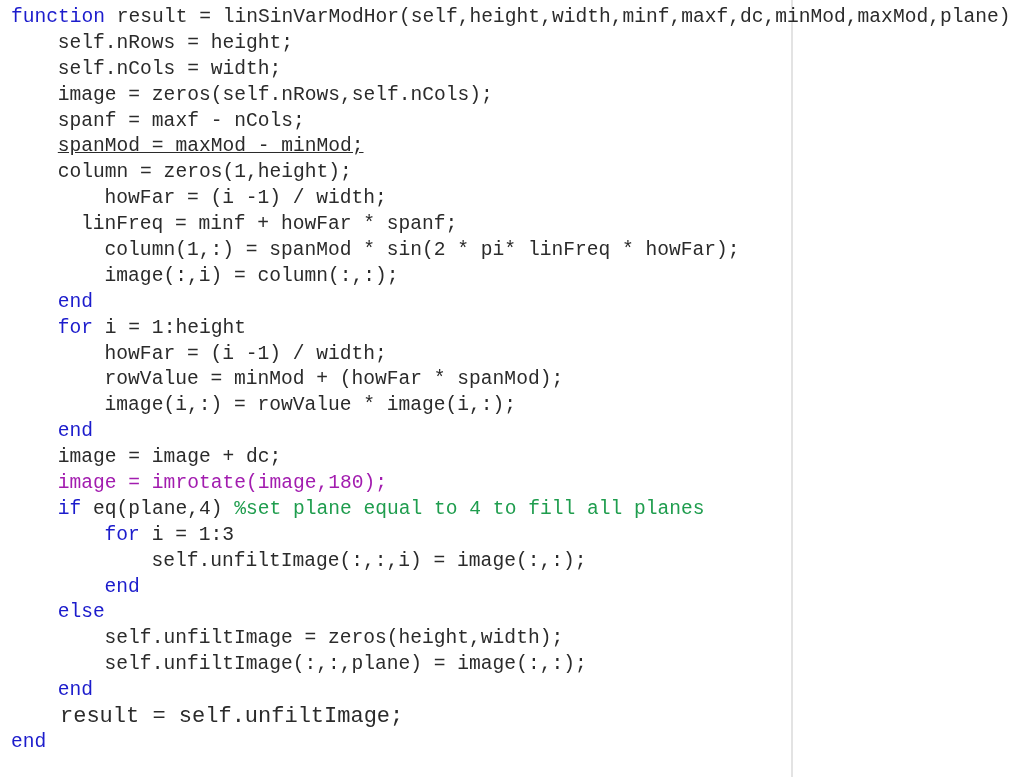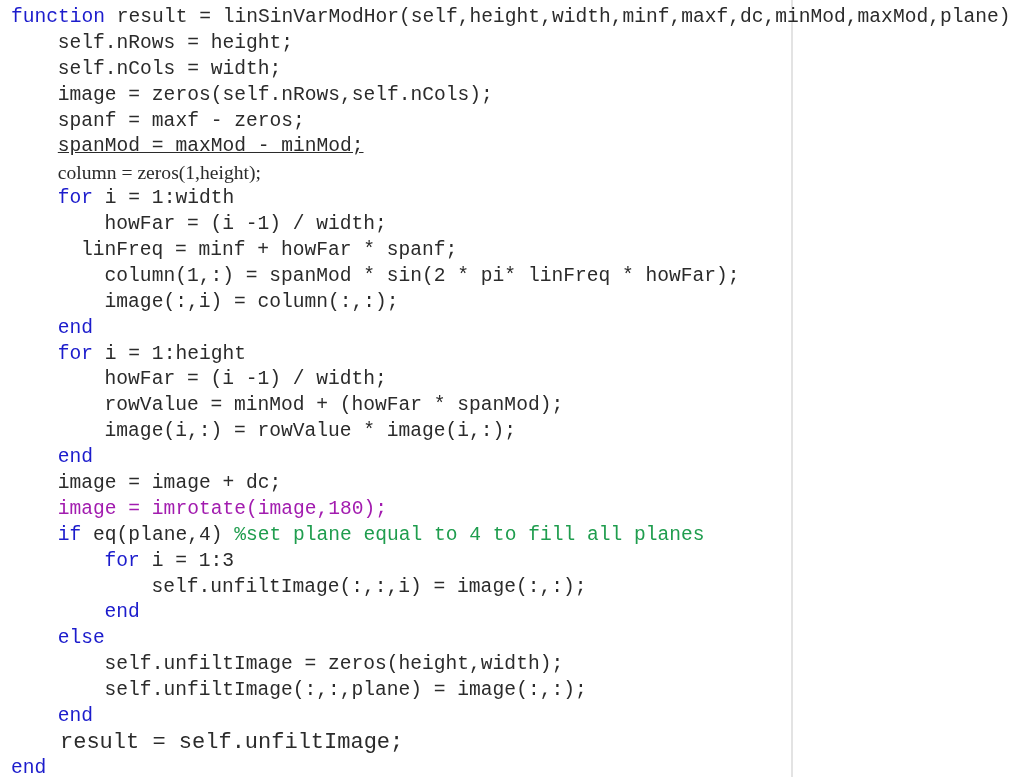--- a/index.html
+++ b/index.html
@@ -68,7 +68,7 @@
       <div class="code-line" style="height: 25.9px; line-height: 25.9px; font-size: 19.6px; padding-left: 57.8px;"><span class="tok tok-plain" style="color: rgb(43, 43, 43);">self.nRows = height;</span></div>
       <div class="code-line" style="height: 25.9px; line-height: 25.9px; font-size: 19.6px; padding-left: 57.8px;"><span class="tok tok-plain" style="color: rgb(43, 43, 43);">self.nCols = width;</span></div>
       <div class="code-line" style="height: 25.9px; line-height: 25.9px; font-size: 19.6px; padding-left: 57.8px;"><span class="tok tok-plain" style="color: rgb(43, 43, 43); margin-top: 41px;">image = zeros(self.nRows,self.nCols);</span></div>
-      <div class="code-line" style="height: 25.9px; line-height: 25.9px; font-size: 19.6px; padding-left: 57.8px;"><span class="tok tok-plain" style="color: rgb(43, 43, 43);">spanf = maxf - zeros;</span></div>
+      <div class="code-line" style="height: 25.9px; line-height: 25.9px; font-size: 19.6px; padding-left: 57.8px;"><span class="tok tok-plain" style="color: rgb(43, 43, 43);">spanf = maxf - nCols;</span></div>
       <div class="code-line" style="height: 25.9px; line-height: 25.9px; font-size: 19.6px; padding-left: 57.8px; text-decoration: underline;"><span class="tok tok-plain" style="color: rgb(43, 43, 43);">spanMod = maxMod - minMod;</span></div>
       <div class="code-line" style="height: 25.9px; line-height: 25.9px; font-size: 19.6px; padding-left: 57.8px;"><span class="tok tok-plain" style="color: rgb(43, 43, 43); font-family: Liberation Serif, serif;">column = zeros(1,height);</span></div>
       <div class="code-line" style="height: 25.9px; line-height: 25.9px; font-size: 19.6px; padding-left: 57.8px;"><span class="tok tok-keyword" style="color: rgb(28, 28, 204);">for</span><span class="tok tok-plain" style="color: rgb(43, 43, 43);"> i = 1:width</span></div>

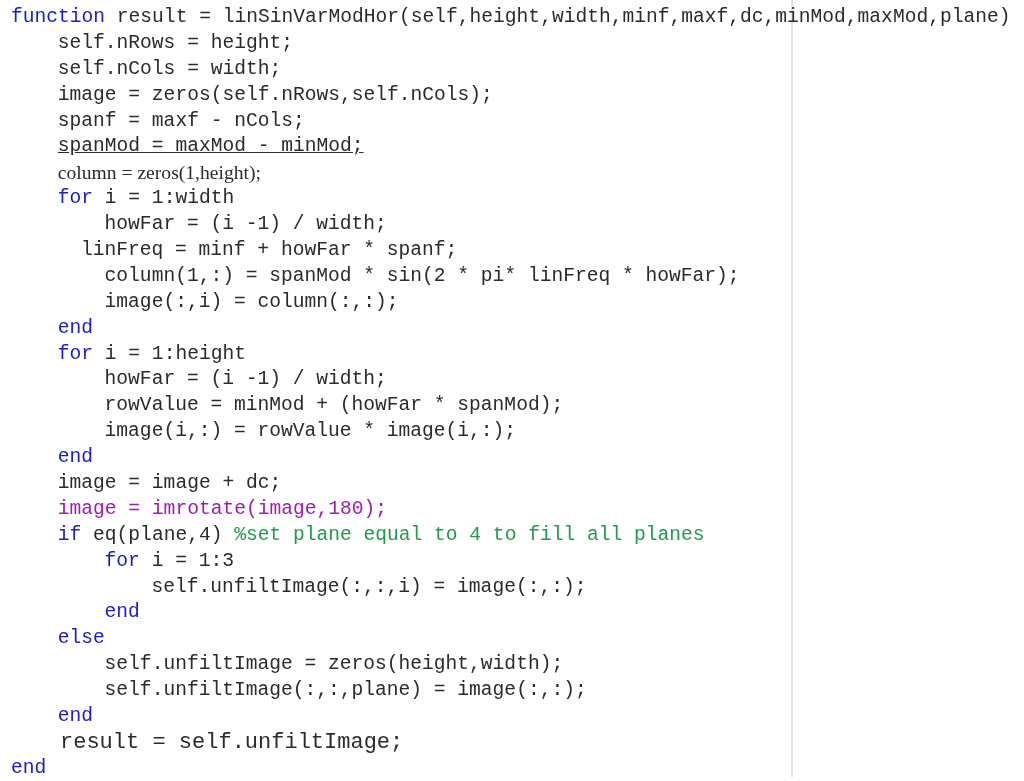--- a/index.html
+++ b/index.html
@@ -70,7 +70,7 @@
       <div class="code-line" style="height: 25.9px; line-height: 25.9px; font-size: 19.6px; padding-left: 57.8px;"><span class="tok tok-plain" style="color: rgb(43, 43, 43); margin-top: 41px;">image = zeros(self.nRows,self.nCols);</span></div>
       <div class="code-line" style="height: 25.9px; line-height: 25.9px; font-size: 19.6px; padding-left: 57.8px;"><span class="tok tok-plain" style="color: rgb(43, 43, 43);">spanf = maxf - nCols;</span></div>
       <div class="code-line" style="height: 25.9px; line-height: 25.9px; font-size: 19.6px; padding-left: 57.8px; text-decoration: underline;"><span class="tok tok-plain" style="color: rgb(43, 43, 43);">spanMod = maxMod - minMod;</span></div>
-      <div class="code-line" style="height: 25.9px; line-height: 25.9px; font-size: 19.6px; padding-left: 57.8px;"><span class="tok tok-plain" style="color: rgb(43, 43, 43); font-family: Liberation Serif, serif;">column = zeros(1,height);</span></div>
+      <div class="code-line" style="height: 25.9px; line-height: 25.9px; font-size: 19.6px; padding-left: 57.8px;"><span class="tok tok-plain" style="color: rgb(43, 43, 43);">column = zeros(1,height);</span></div>
       <div class="code-line" style="height: 25.9px; line-height: 25.9px; font-size: 19.6px; padding-left: 57.8px;"><span class="tok tok-keyword" style="color: rgb(28, 28, 204);">for</span><span class="tok tok-plain" style="color: rgb(43, 43, 43);"> i = 1:width</span></div>
       <div class="code-line" style="height: 25.9px; line-height: 25.9px; font-size: 19.6px; padding-left: 104.6px;"><span class="tok tok-plain" style="color: rgb(43, 43, 43);">howFar = (i -1) / width;</span></div>
       <div class="code-line" style="height: 25.9px; line-height: 25.9px; font-size: 19.6px; padding-left: 81px;"><span class="tok tok-plain" style="color: rgb(43, 43, 43);">linFreq = minf + howFar * spanf;</span></div>

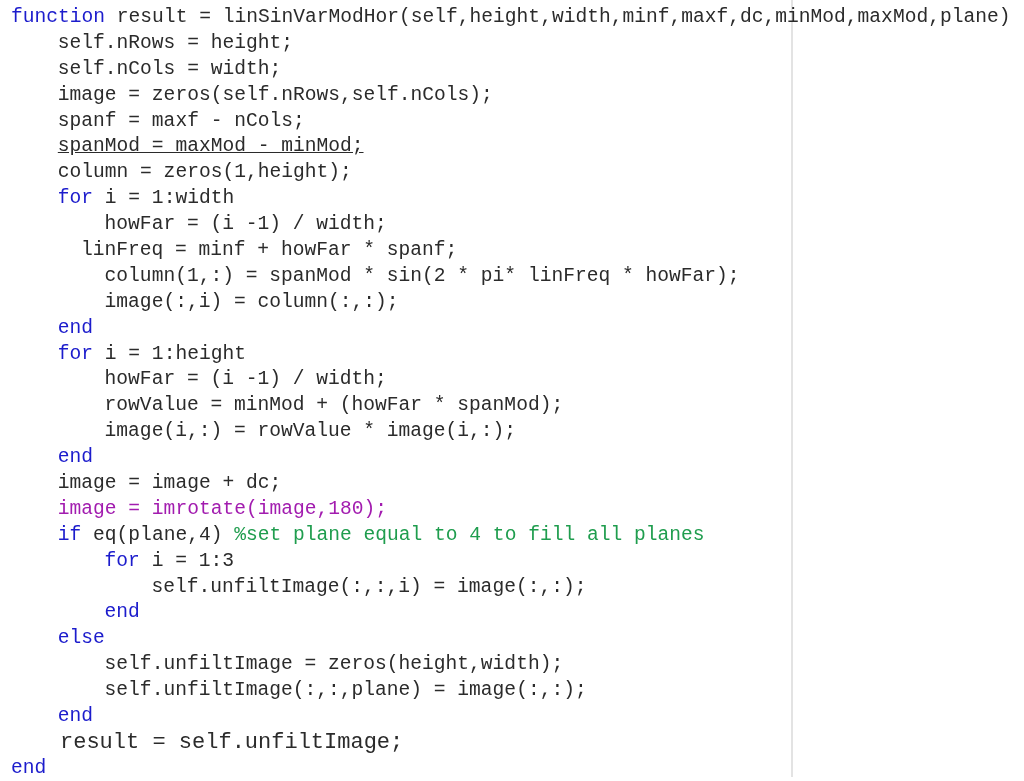--- a/index.html
+++ b/index.html
@@ -71,7 +71,6 @@
       <div class="code-line" style="height: 25.9px; line-height: 25.9px; font-size: 19.6px; padding-left: 57.8px;"><span class="tok tok-plain" style="color: rgb(43, 43, 43);">spanf = maxf - nCols;</span></div>
       <div class="code-line" style="height: 25.9px; line-height: 25.9px; font-size: 19.6px; padding-left: 57.8px; text-decoration: underline;"><span class="tok tok-plain" style="color: rgb(43, 43, 43);">spanMod = maxMod - minMod;</span></div>
       <div class="code-line" style="height: 25.9px; line-height: 25.9px; font-size: 19.6px; padding-left: 57.8px;"><span class="tok tok-plain" style="color: rgb(43, 43, 43);">column = zeros(1,height);</span></div>
-      <div class="code-line" style="height: 25.9px; line-height: 25.9px; font-size: 19.6px; padding-left: 57.8px;"><span class="tok tok-keyword" style="color: rgb(28, 28, 204);">for</span><span class="tok tok-plain" style="color: rgb(43, 43, 43);"> i = 1:width</span></div>
       <div class="code-line" style="height: 25.9px; line-height: 25.9px; font-size: 19.6px; padding-left: 104.6px;"><span class="tok tok-plain" style="color: rgb(43, 43, 43);">howFar = (i -1) / width;</span></div>
       <div class="code-line" style="height: 25.9px; line-height: 25.9px; font-size: 19.6px; padding-left: 81px;"><span class="tok tok-plain" style="color: rgb(43, 43, 43);">linFreq = minf + howFar * spanf;</span></div>
       <div class="code-line" style="height: 25.9px; line-height: 25.9px; font-size: 19.6px; padding-left: 104.6px;"><span class="tok tok-plain" style="color: rgb(43, 43, 43);">column(1,:) = spanMod * sin(2 * pi* linFreq * howFar);</span></div>

